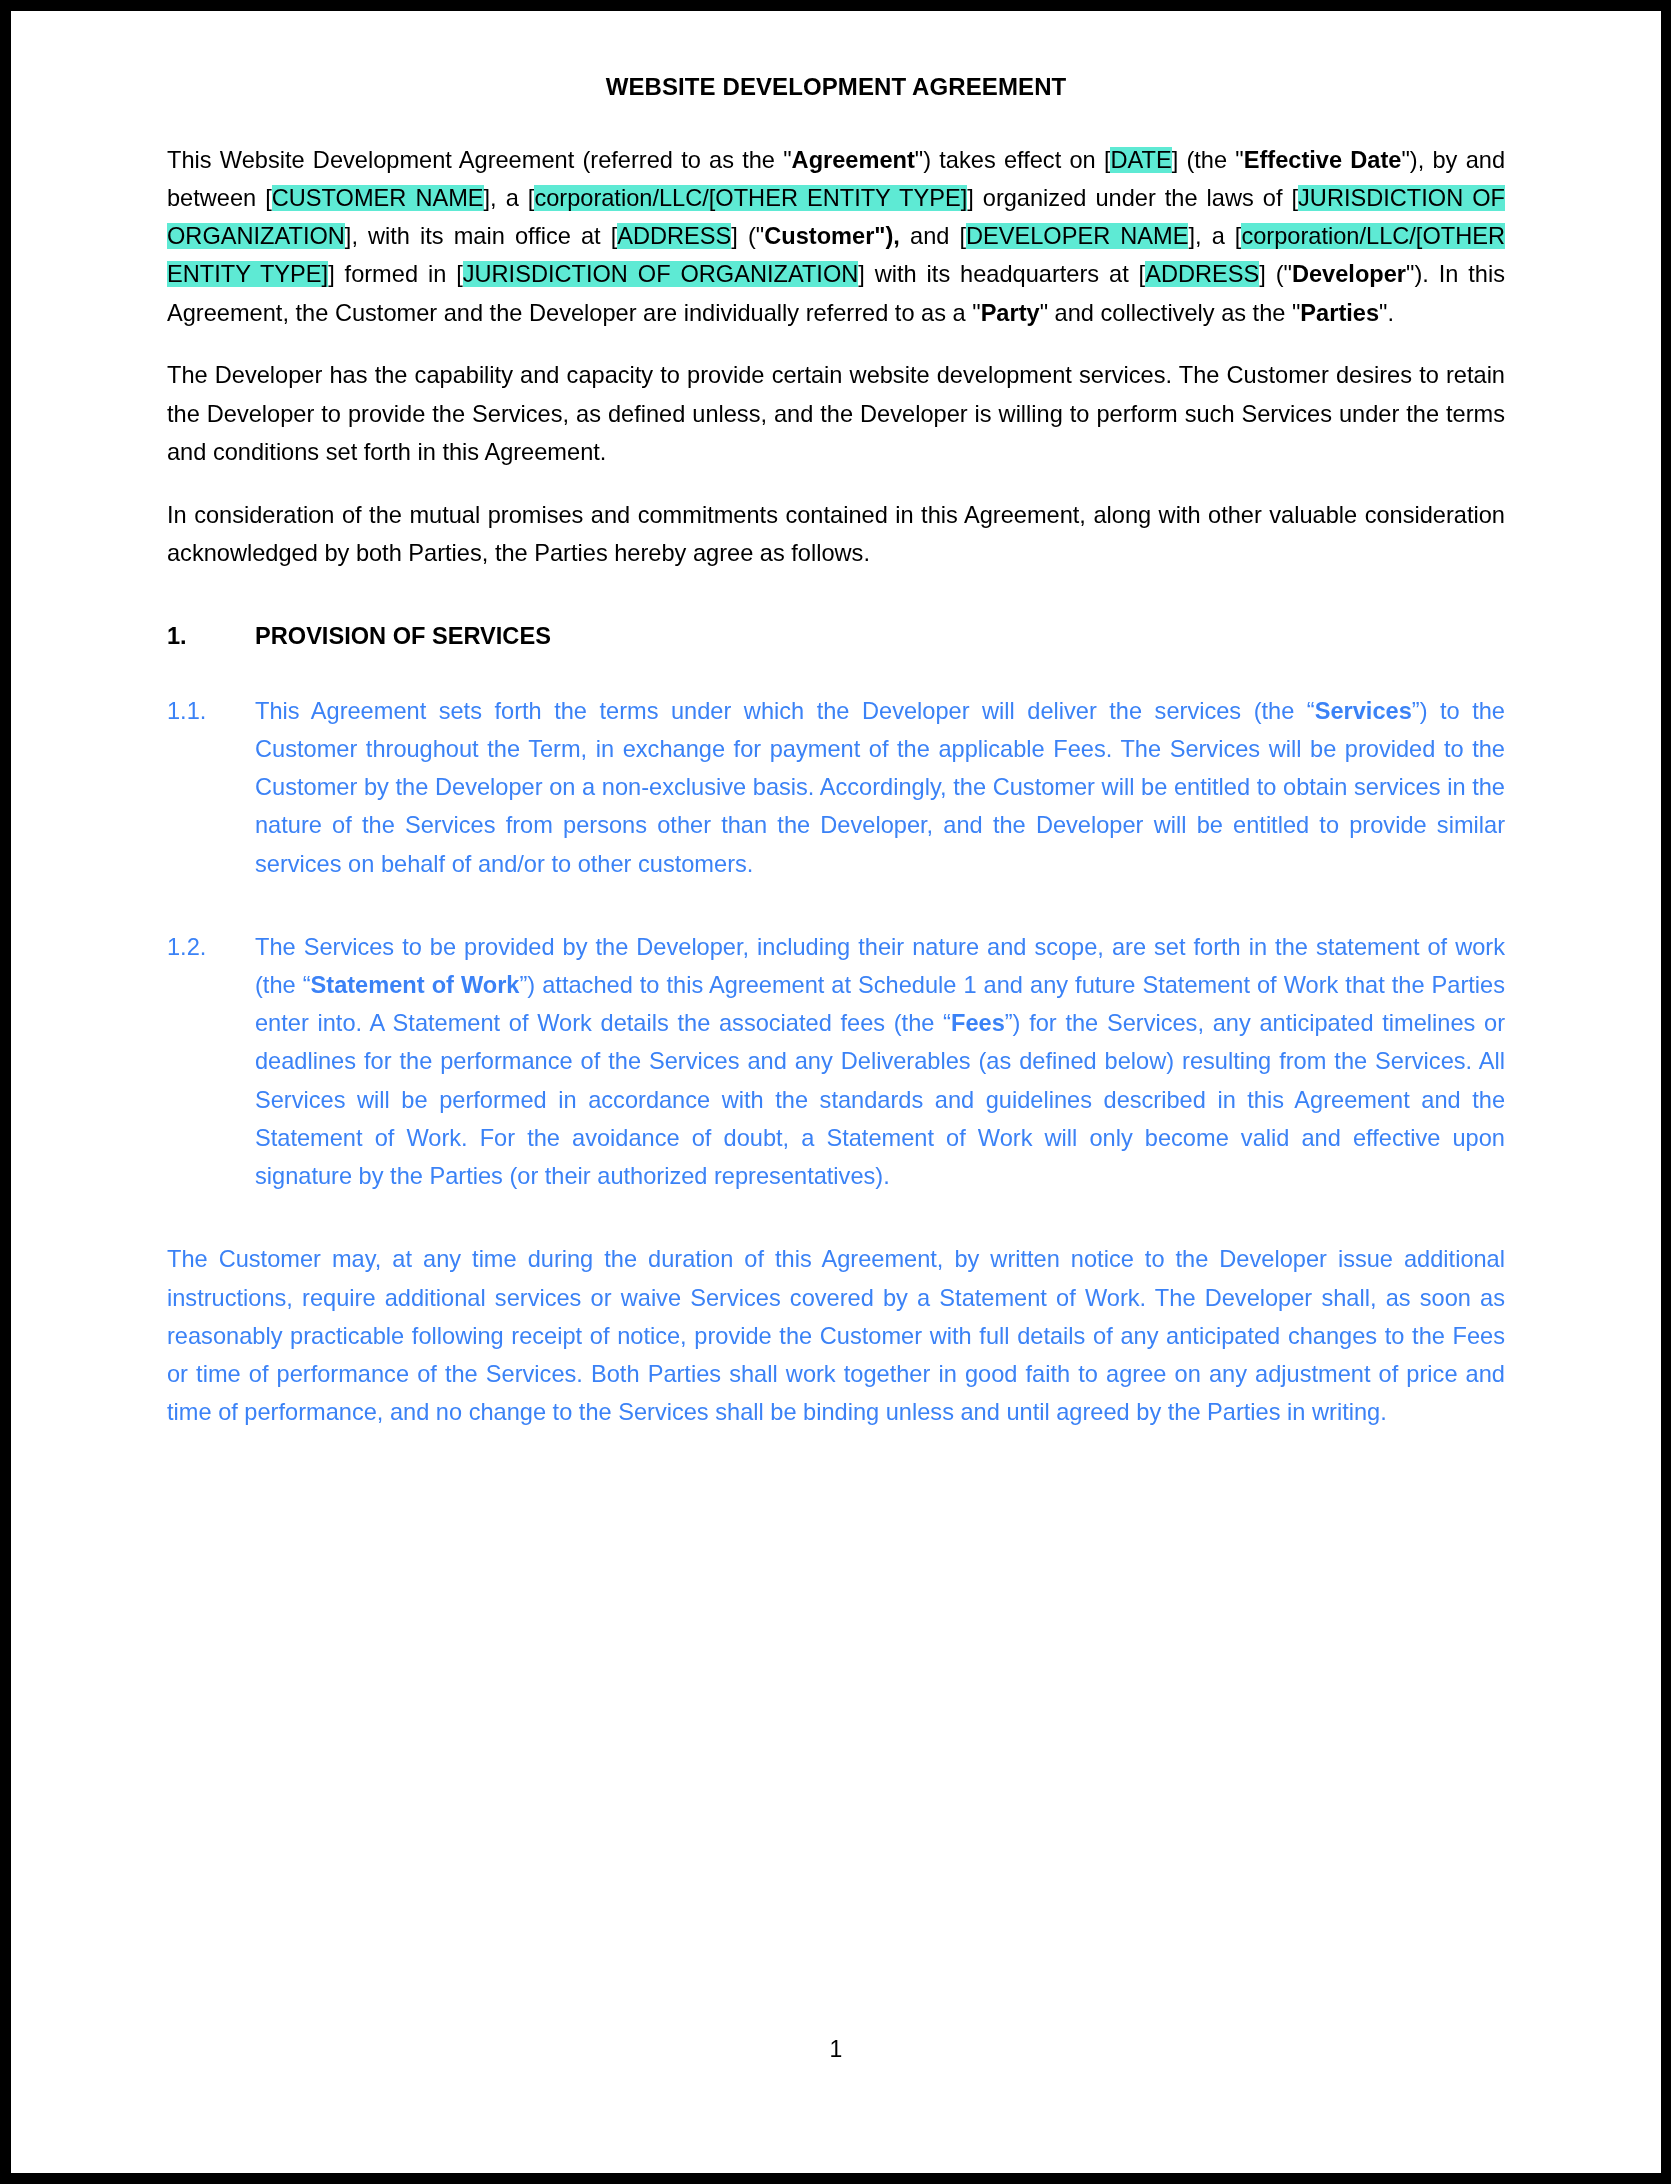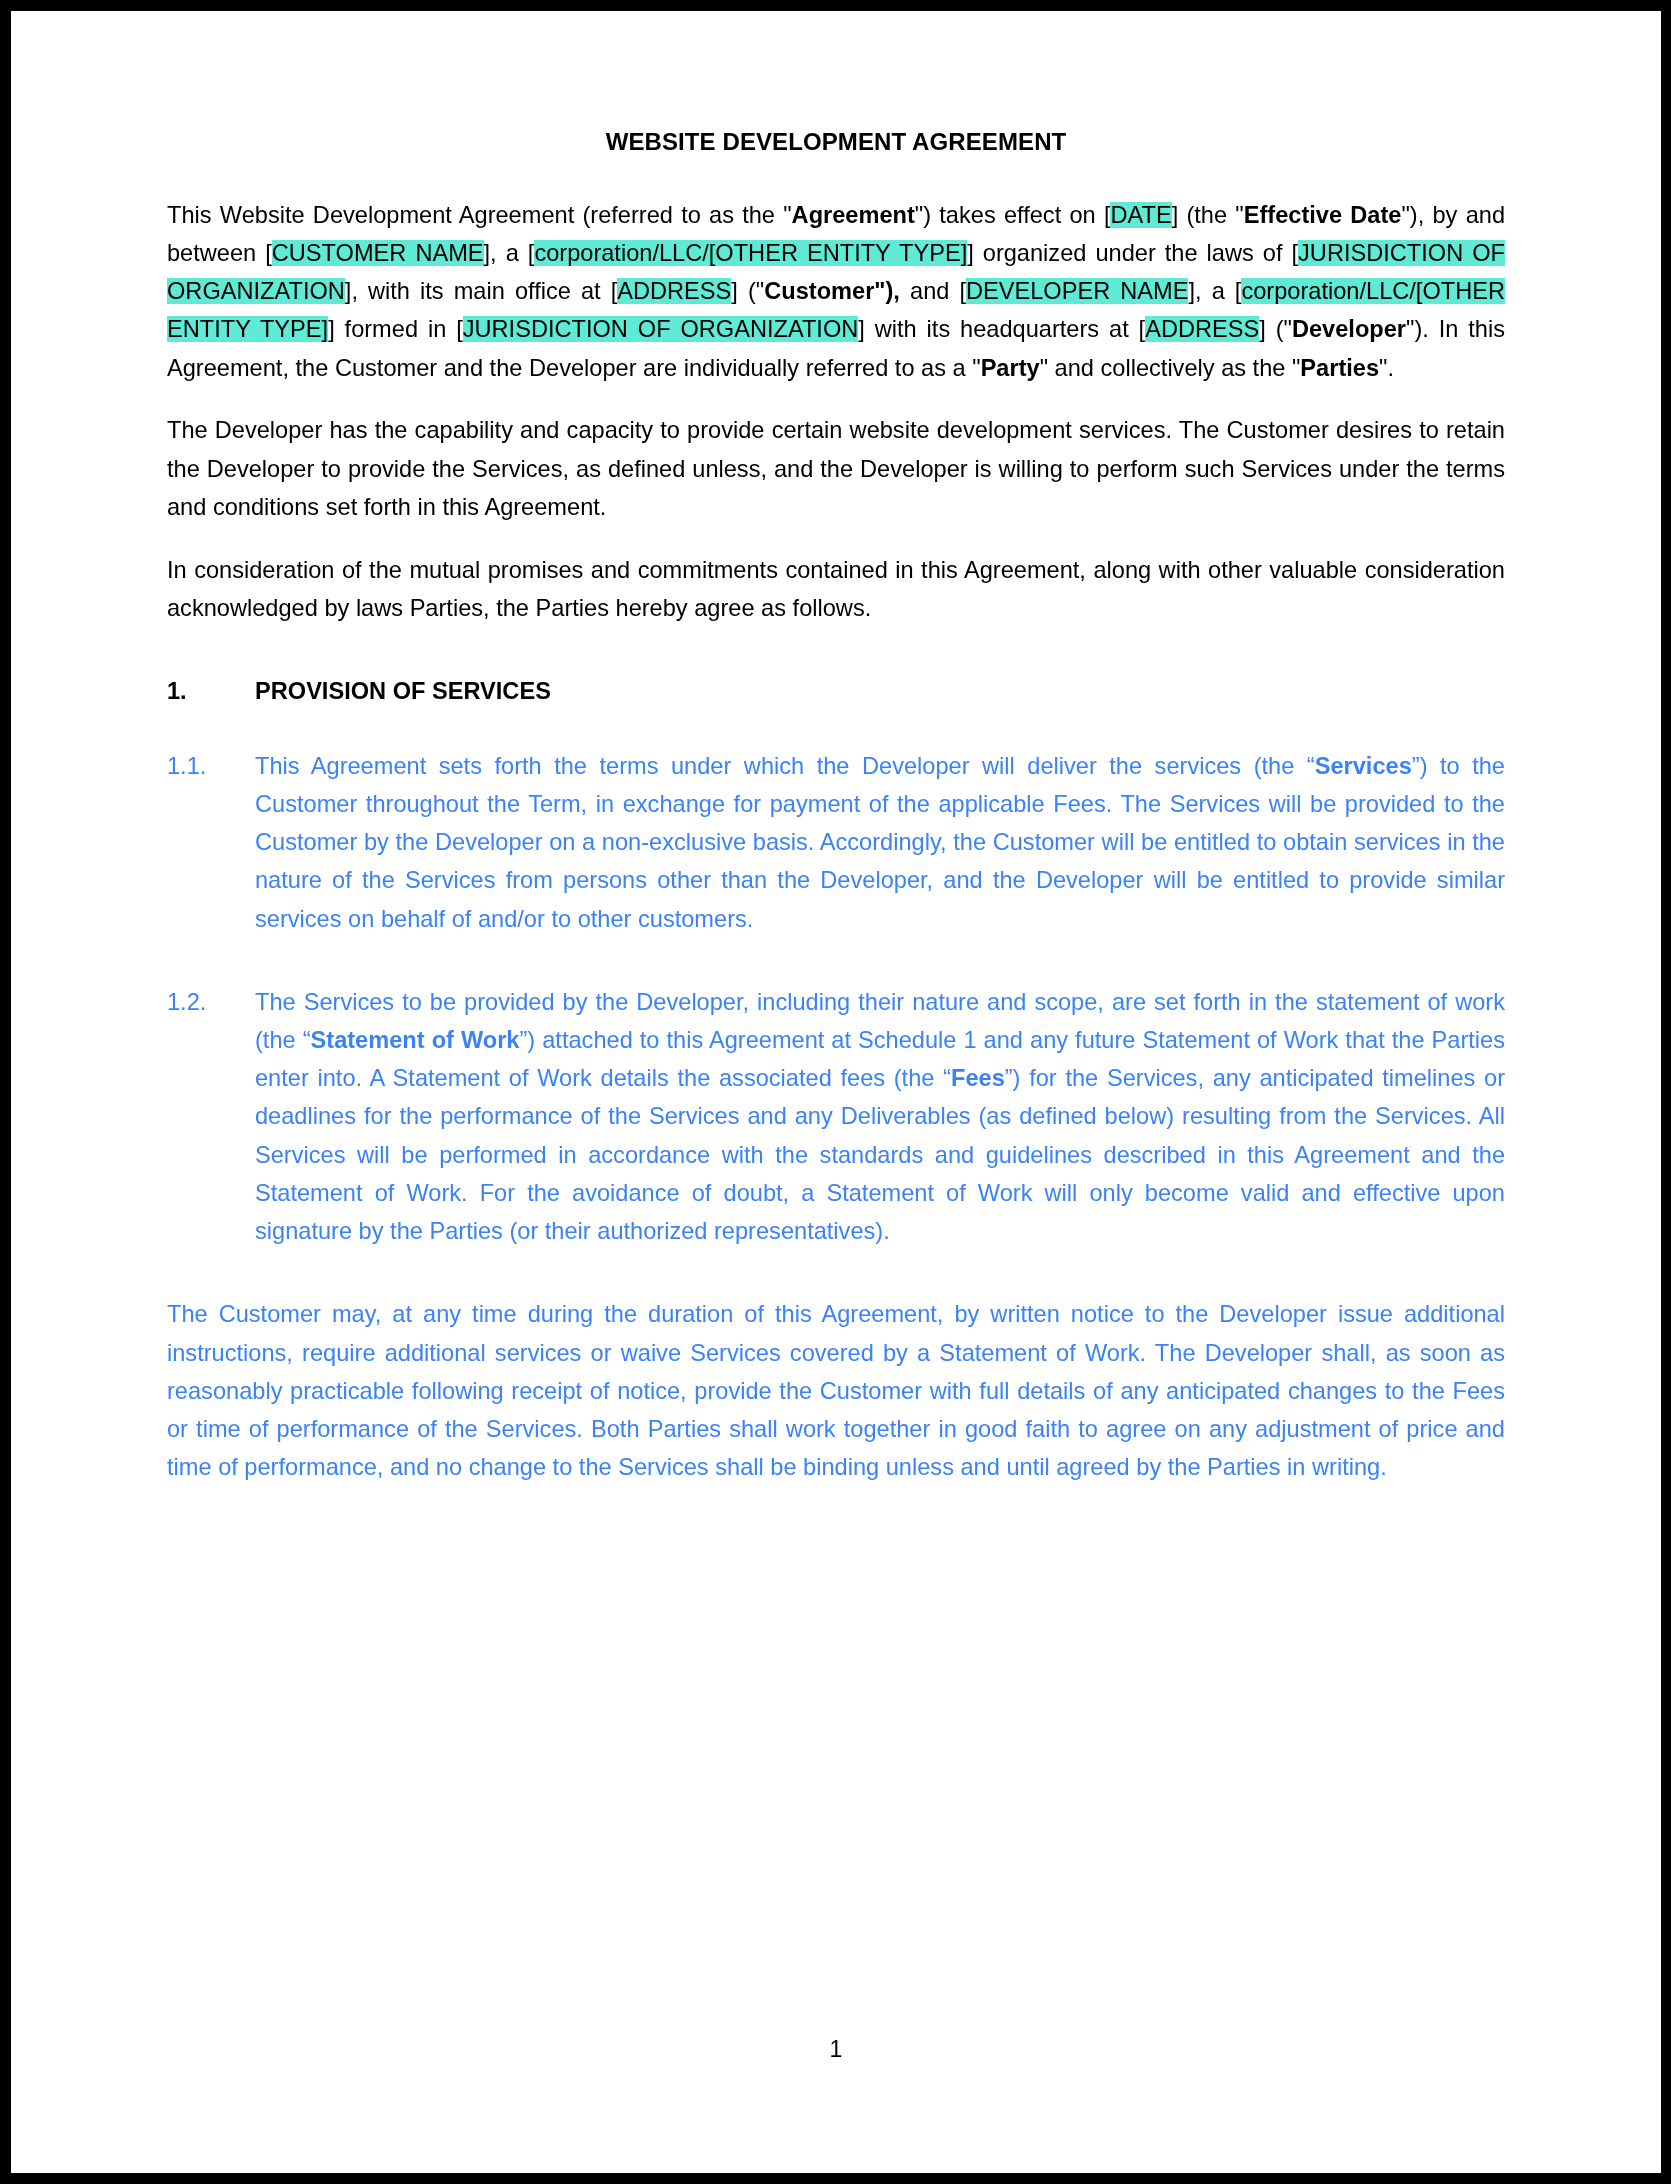--- a/index.html
+++ b/index.html
@@ -26,7 +26,7 @@
     right: 0;
     bottom: 0;
     background: #ffffff;
-    padding: 117px 156px 0 156px;
+    padding: 62px 156px 0 156px;
     box-sizing: border-box;
   }
   .doc-title {

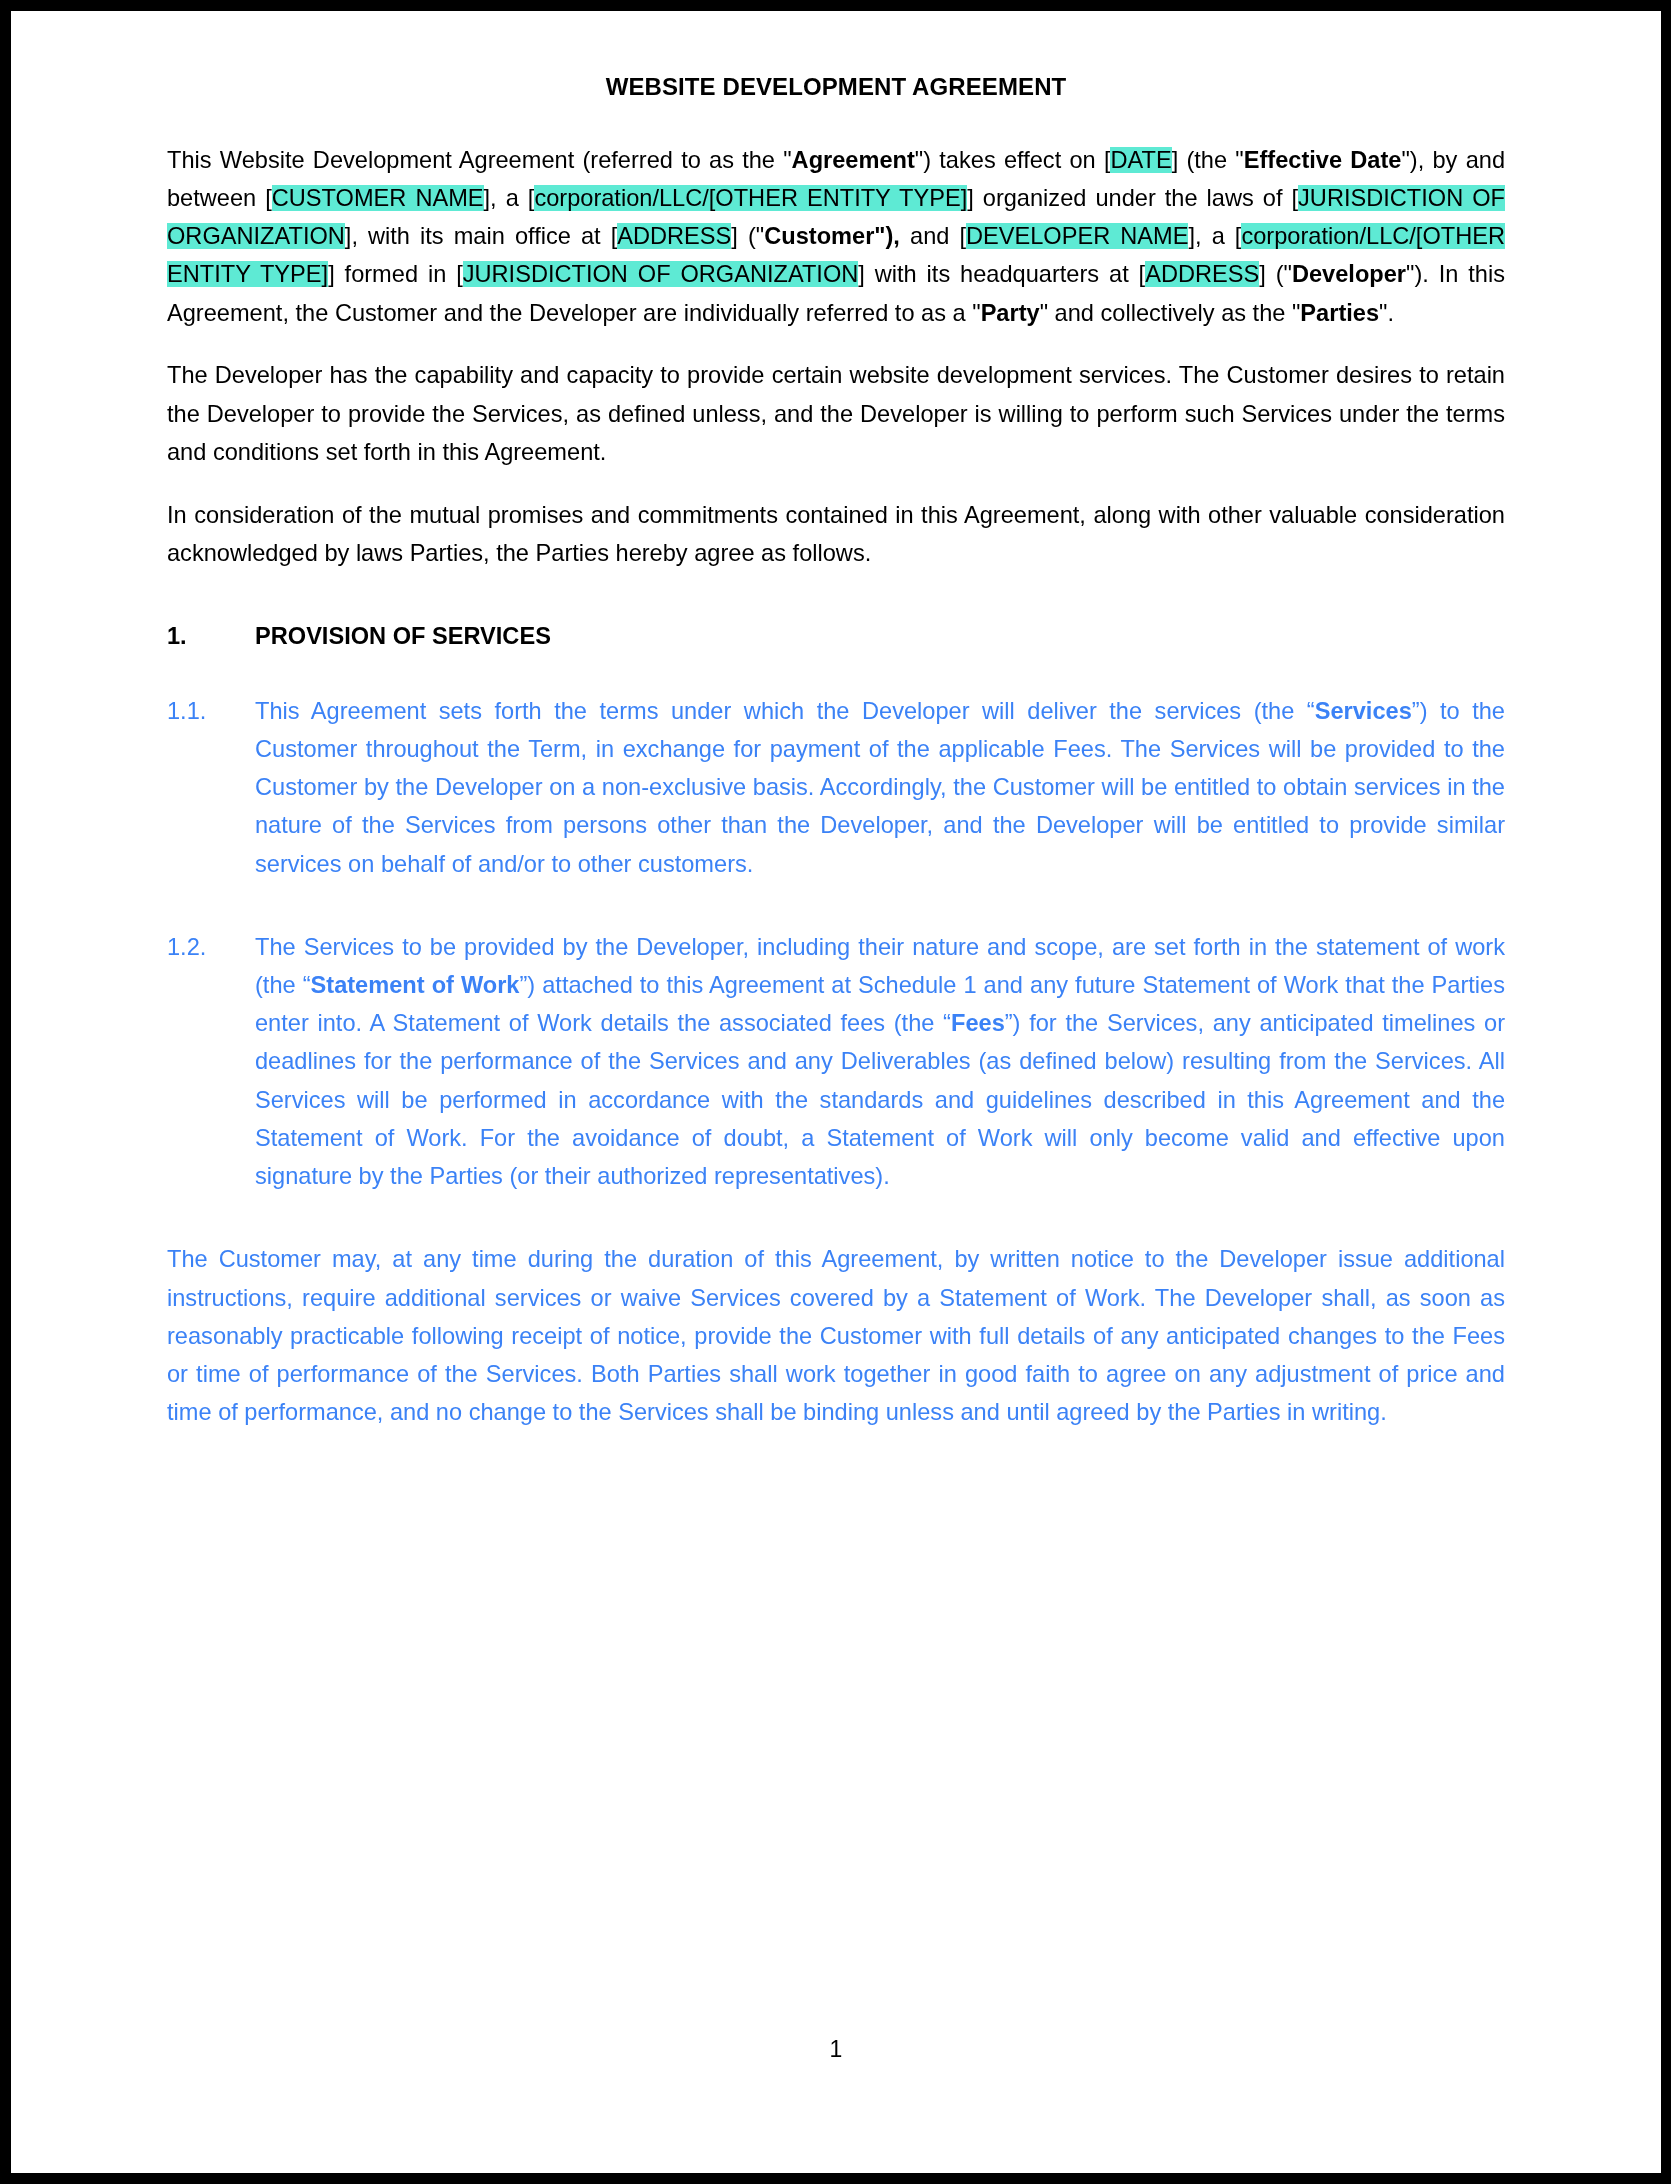--- a/index.html
+++ b/index.html
@@ -106,7 +106,7 @@
 
     <p class="body-para">The Developer has the capability and capacity to provide certain website development services. The Customer desires to retain the Developer to provide the Services, as defined unless, and the Developer is willing to perform such Services under the terms and conditions set forth in this Agreement.</p>
 
-    <p class="body-para">In consideration of the mutual promises and commitments contained in this Agreement, along with other valuable consideration acknowledged by laws Parties, the Parties hereby agree as follows.</p>
+    <p class="body-para">In consideration of the mutual promises and commitments contained in this Agreement, along with other valuable consideration acknowledged by both Parties, the Parties hereby agree as follows.</p>
 
     <div class="section-heading">
       <span class="sec-num">1.</span>

